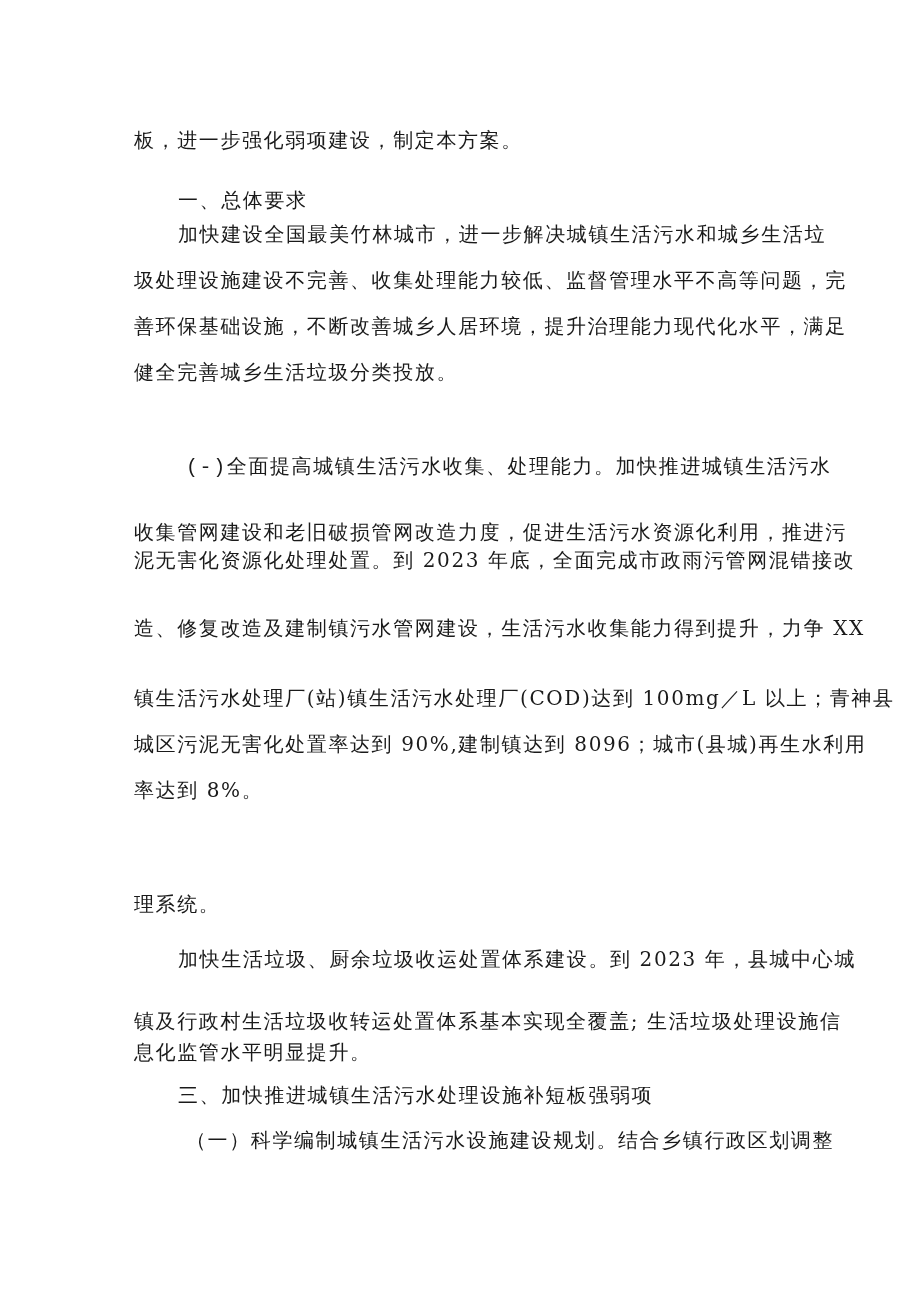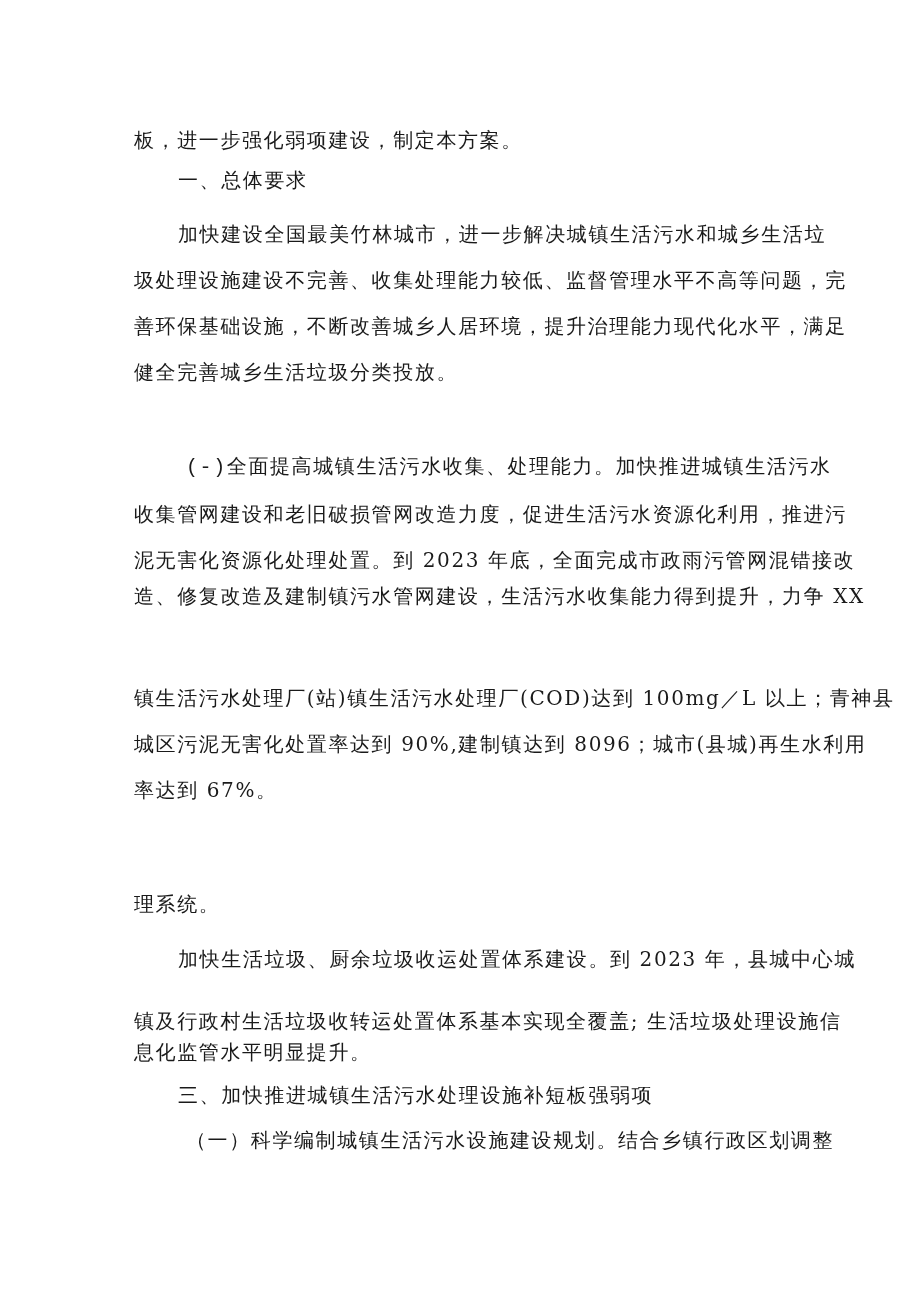--- a/index.html
+++ b/index.html
@@ -16,7 +16,7 @@
 
 <div class="page">
   <div class="line" style="top:128px">板，进一步强化弱项建设，制定本方案。</div>
-  <div class="line indent" style="top:168px">一、总体要求</div>
+  <div class="line indent" style="top:188px">一、总体要求</div>
   <div class="line indent" style="top:222px">加快建设全国最美竹林城市，进一步解决城镇生活污水和城乡生活垃</div>
   <div class="line" style="top:268px">圾处理设施建设不完善、收集处理能力较低、监督管理水平不高等问题，完</div>
   <div class="line" style="top:314px">善环保基础设施，不断改善城乡人居环境，提升治理能力现代化水平，满足</div>

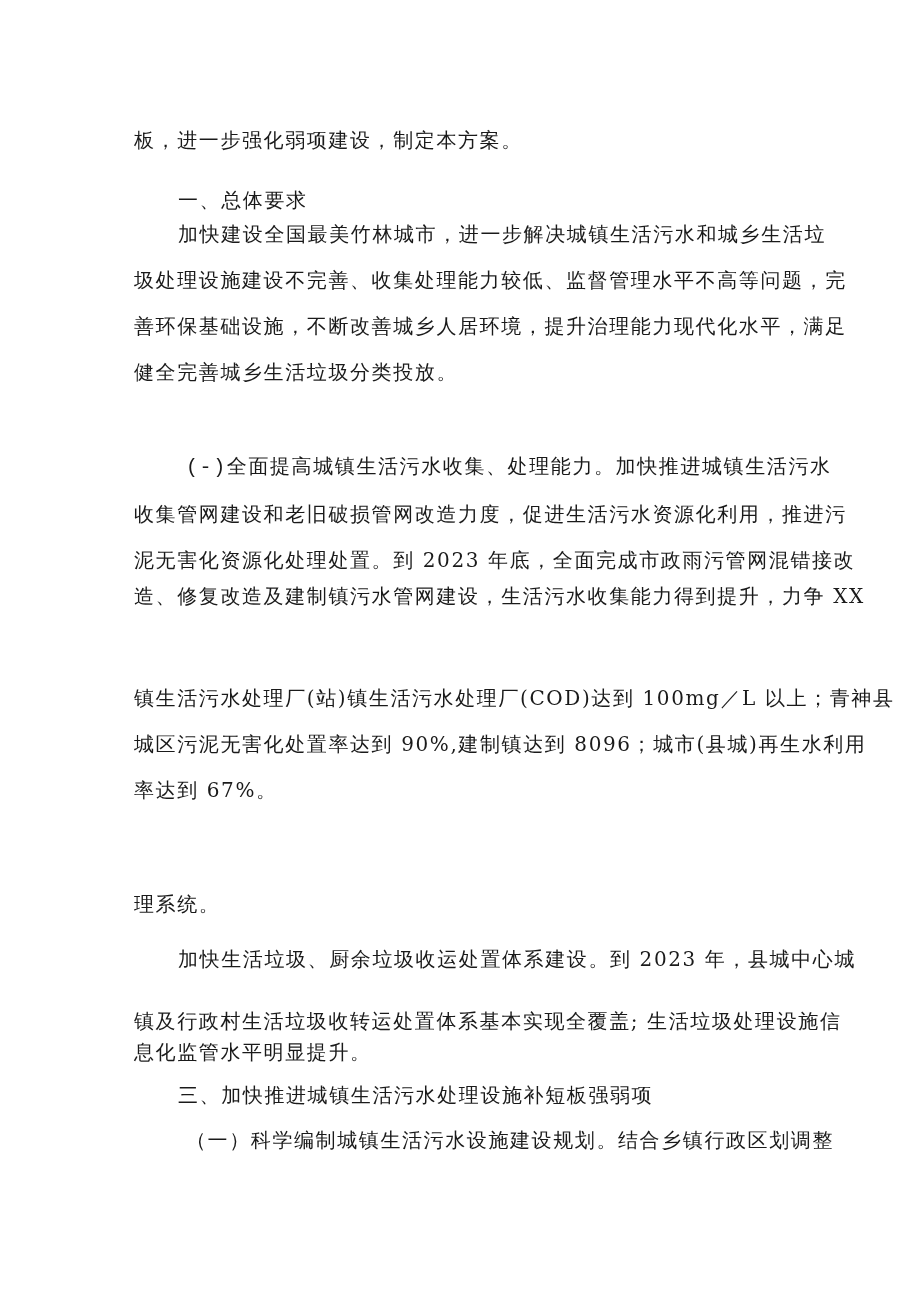--- a/index.html
+++ b/index.html
@@ -22,7 +22,7 @@
   <div class="line" style="top:314px">善环保基础设施，不断改善城乡人居环境，提升治理能力现代化水平，满足</div>
   <div class="line" style="top:360px">健全完善城乡生活垃圾分类投放。</div>
   <div class="line indent-sm" style="top:456px">(-)全面提高城镇生活污水收集、处理能力。加快推进城镇生活污水</div>
-  <div class="line" style="top:502px">收集管网建设和老旧破损管网改造力度，促进生活污水资源化利用，推进污</div>
+  <div class="line" style="top:520px">收集管网建设和老旧破损管网改造力度，促进生活污水资源化利用，推进污</div>
   <div class="line" style="top:548px">泥无害化资源化处理处置。到 2023 年底，全面完成市政雨污管网混错接改</div>
   <div class="line" style="top:584px">造、修复改造及建制镇污水管网建设，生活污水收集能力得到提升，力争 XX</div>
   <div class="line" style="top:686px">镇生活污水处理厂(站)镇生活污水处理厂(COD)达到 100mg／L 以上；青神县</div>

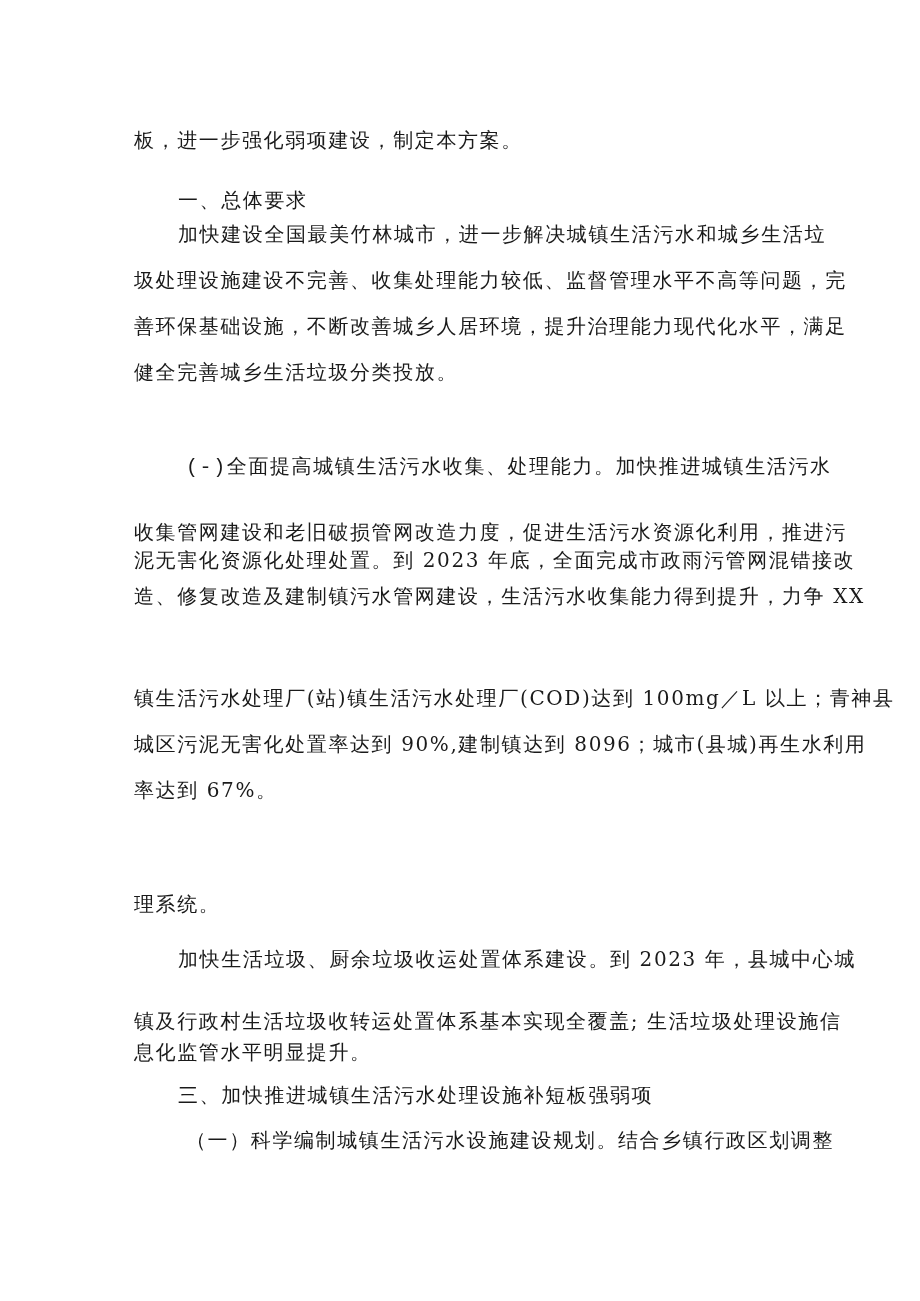--- a/index.html
+++ b/index.html
@@ -24,7 +24,7 @@
   <div class="line indent-sm" style="top:456px">(-)全面提高城镇生活污水收集、处理能力。加快推进城镇生活污水</div>
   <div class="line" style="top:520px">收集管网建设和老旧破损管网改造力度，促进生活污水资源化利用，推进污</div>
   <div class="line" style="top:548px">泥无害化资源化处理处置。到 2023 年底，全面完成市政雨污管网混错接改</div>
-  <div class="line" style="top:584px">造、修复改造及建制镇污水管网建设，生活污水收集能力得到提升，力争 XX</div>
+  <div class="line" style="top:616px">造、修复改造及建制镇污水管网建设，生活污水收集能力得到提升，力争 XX</div>
   <div class="line" style="top:686px">镇生活污水处理厂(站)镇生活污水处理厂(COD)达到 100mg／L 以上；青神县</div>
   <div class="line" style="top:732px">城区污泥无害化处置率达到 90%,建制镇达到 8096；城市(县城)再生水利用</div>
   <div class="line" style="top:778px">率达到 67%。</div>

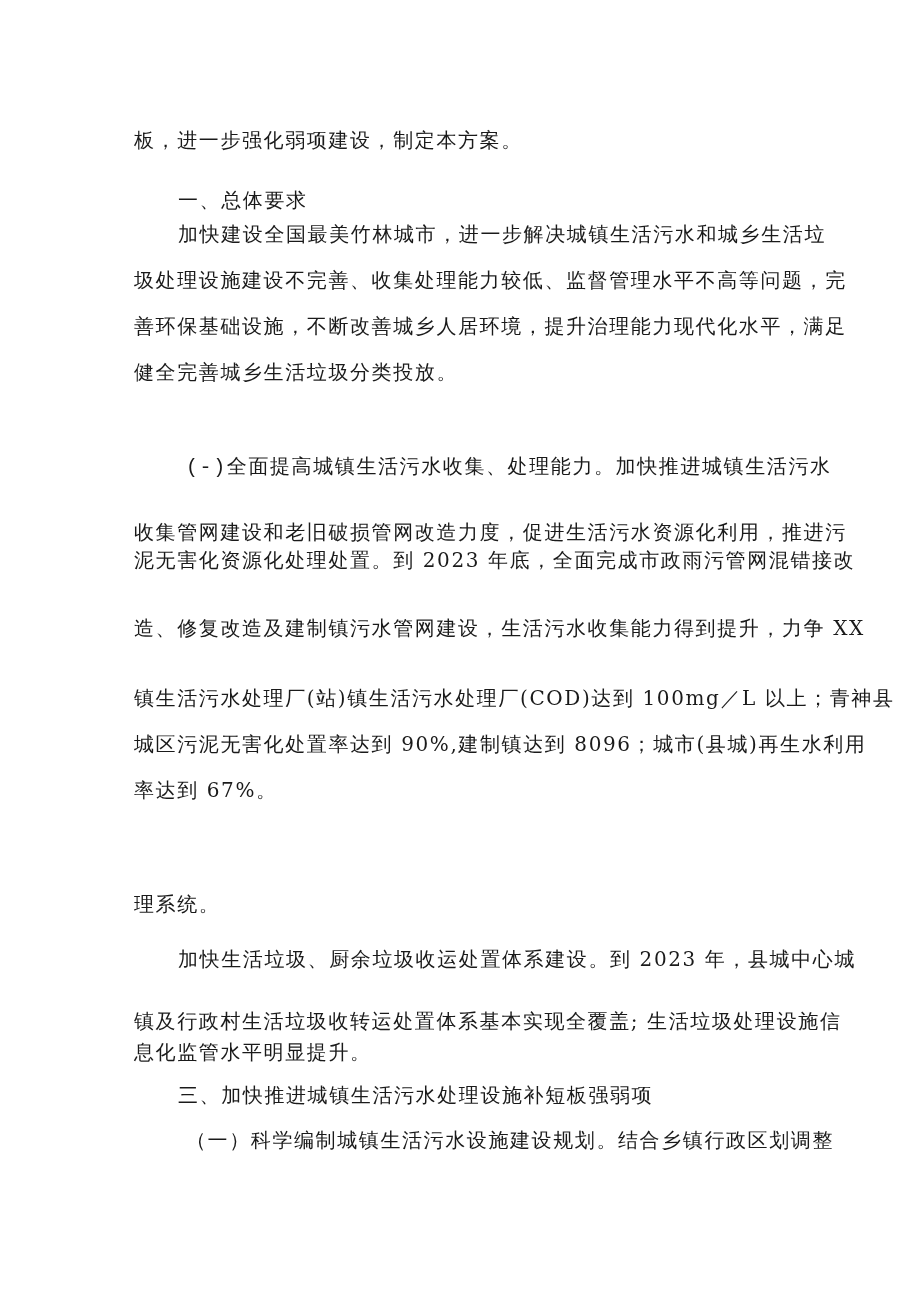--- a/index.html
+++ b/index.html
@@ -27,7 +27,7 @@
   <div class="line" style="top:616px">造、修复改造及建制镇污水管网建设，生活污水收集能力得到提升，力争 XX</div>
   <div class="line" style="top:686px">镇生活污水处理厂(站)镇生活污水处理厂(COD)达到 100mg／L 以上；青神县</div>
   <div class="line" style="top:732px">城区污泥无害化处置率达到 90%,建制镇达到 8096；城市(县城)再生水利用</div>
-  <div class="line" style="top:778px">率达到 67%。</div>
+  <div class="line" style="top:778px">率达到 8%。</div>
   <div class="line" style="top:892px">理系统。</div>
   <div class="line indent" style="top:947px">加快生活垃圾、厨余垃圾收运处置体系建设。到 2023 年，县城中心城</div>
   <div class="line" style="top:1009px">镇及行政村生活垃圾收转运处置体系基本实现全覆盖; 生活垃圾处理设施信</div>

